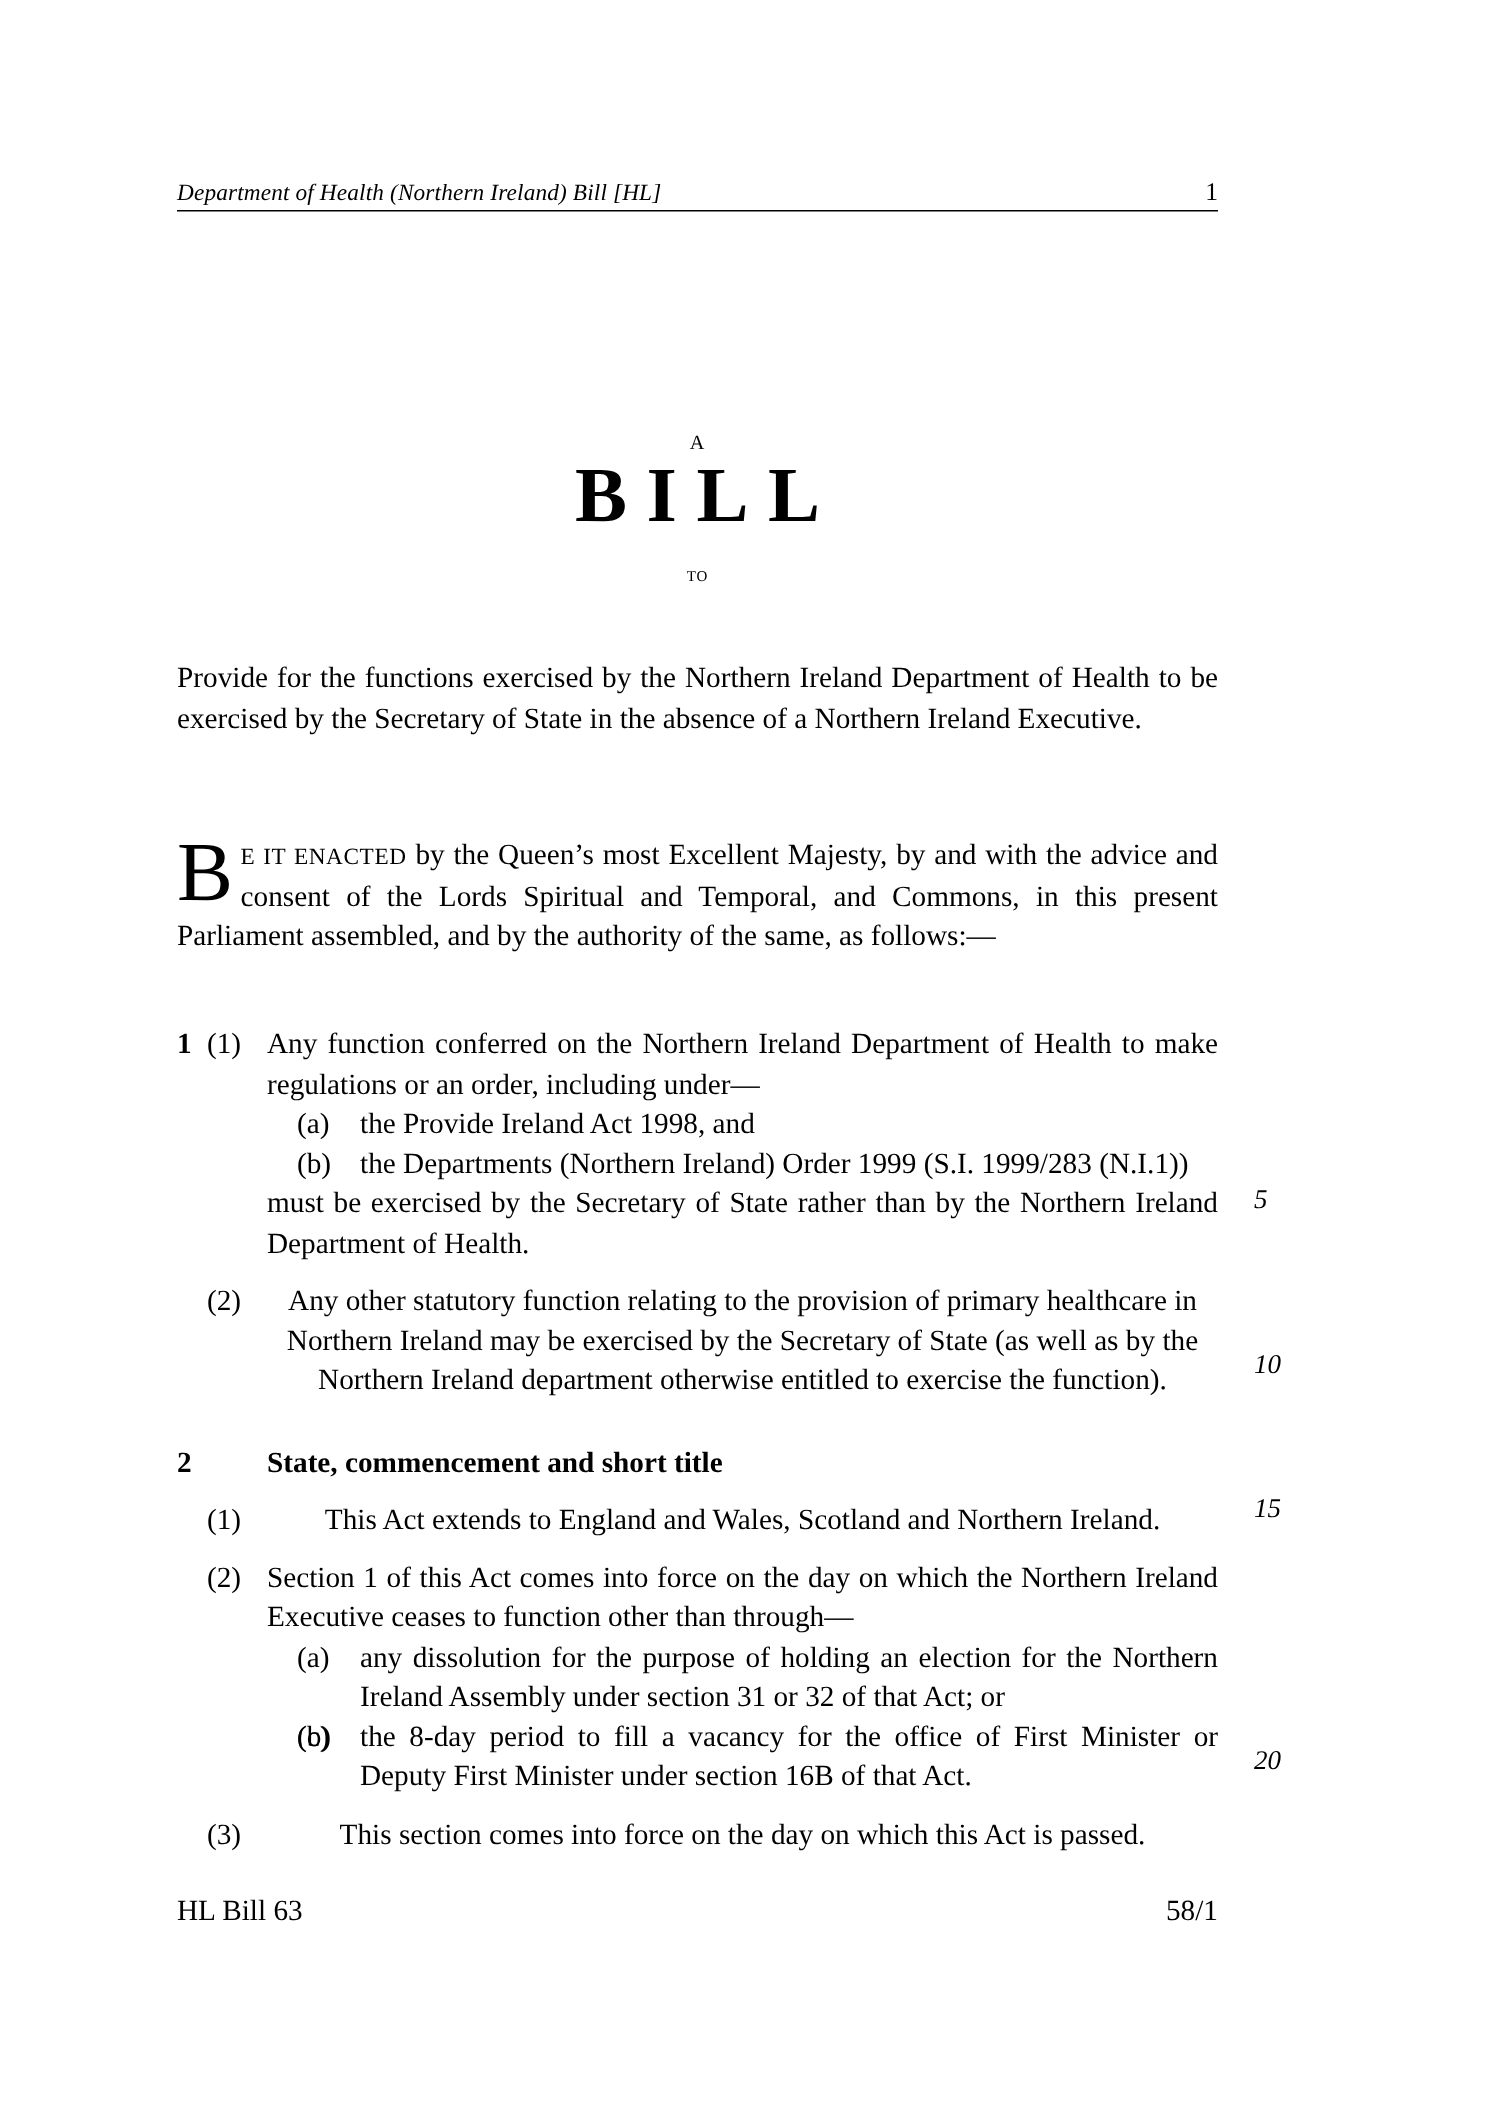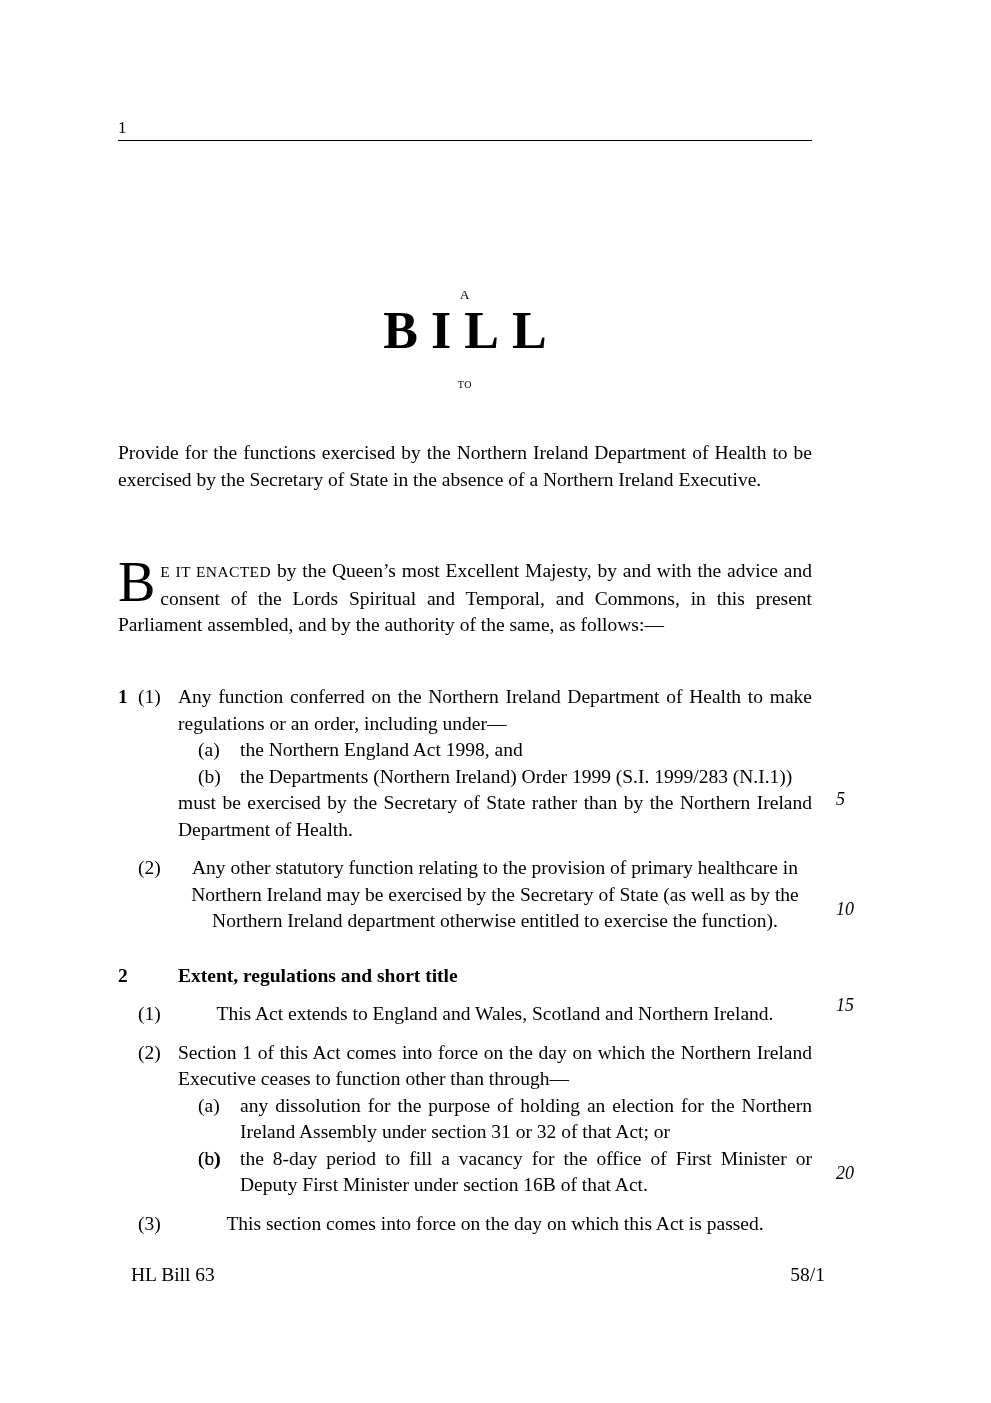--- a/index.html
+++ b/index.html
@@ -203,6 +203,7 @@
 <div class="page">
 
   <div class="header">
+    <div class="header-title">Department of Health (Northern Ireland) Bill [HL]</div>
     <div class="header-pageno">1</div>
   </div>
 

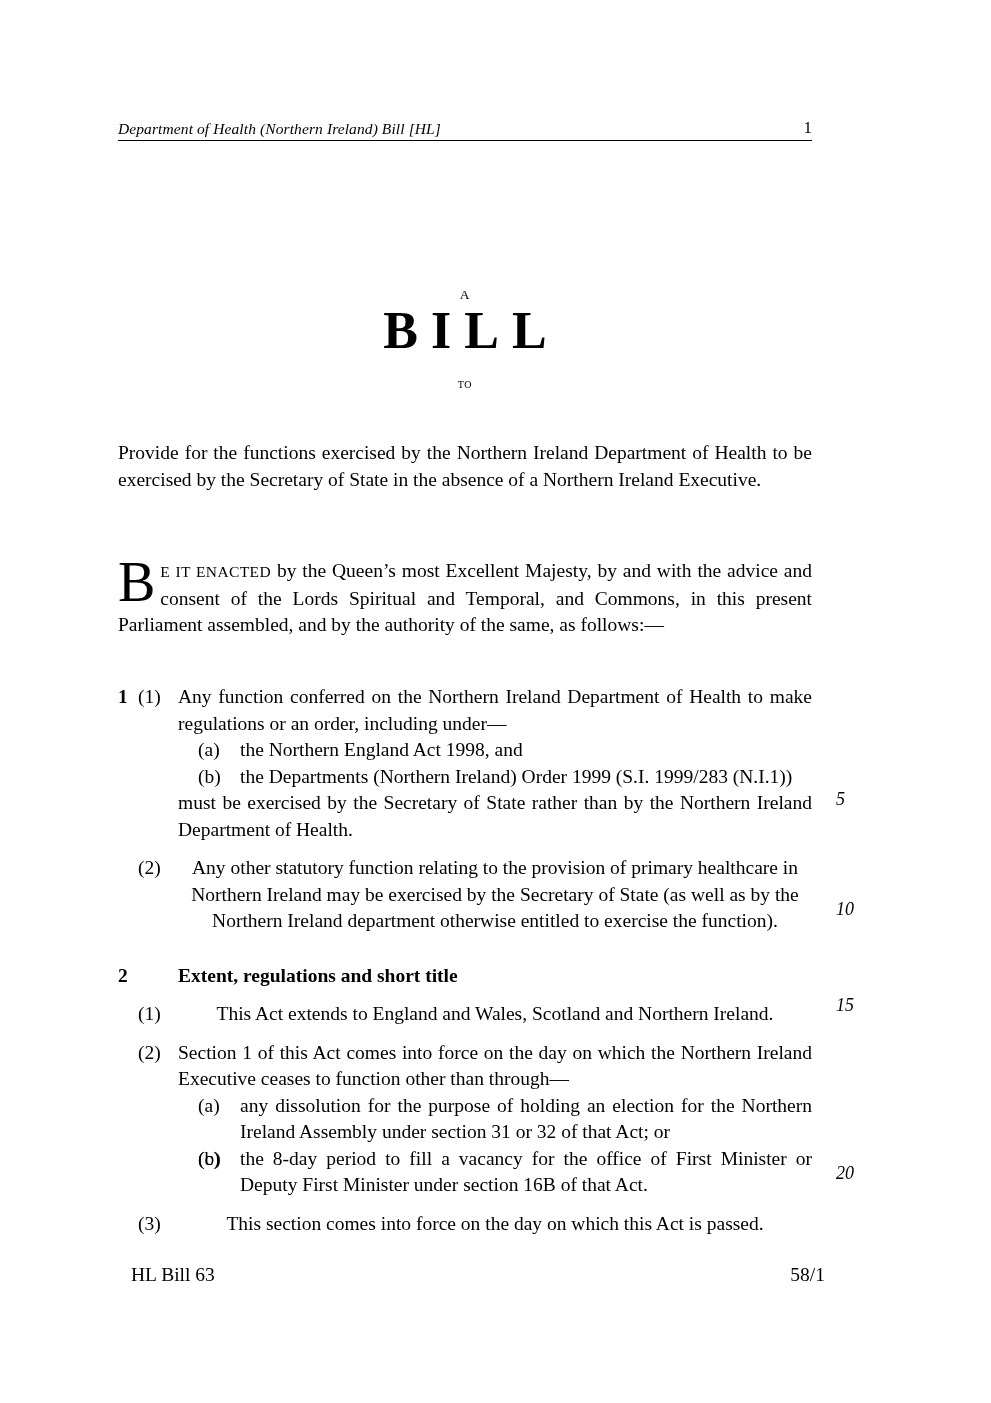--- a/index.html
+++ b/index.html
@@ -225,7 +225,7 @@
         <div class="subsec">
           <span class="marker">(1)</span>
           <div>Any function conferred on the Northern Ireland Department of Health to make regulations or an order, including under—</div>
-          <div class="para"><span class="marker">(a)</span><span>the Northern England Act 1998, and</span></div>
+          <div class="para"><span class="marker">(a)</span><span>the Provide Ireland Act 1998, and</span></div>
           <div class="para"><span class="marker">(b)</span><span>the Departments (Northern Ireland) Order 1999 (S.I. 1999/283 (N.I.1))</span></div>
           <div class="runon">must be exercised by the Secretary of State rather than by the Northern Ireland Department of Health.</div>
         </div>

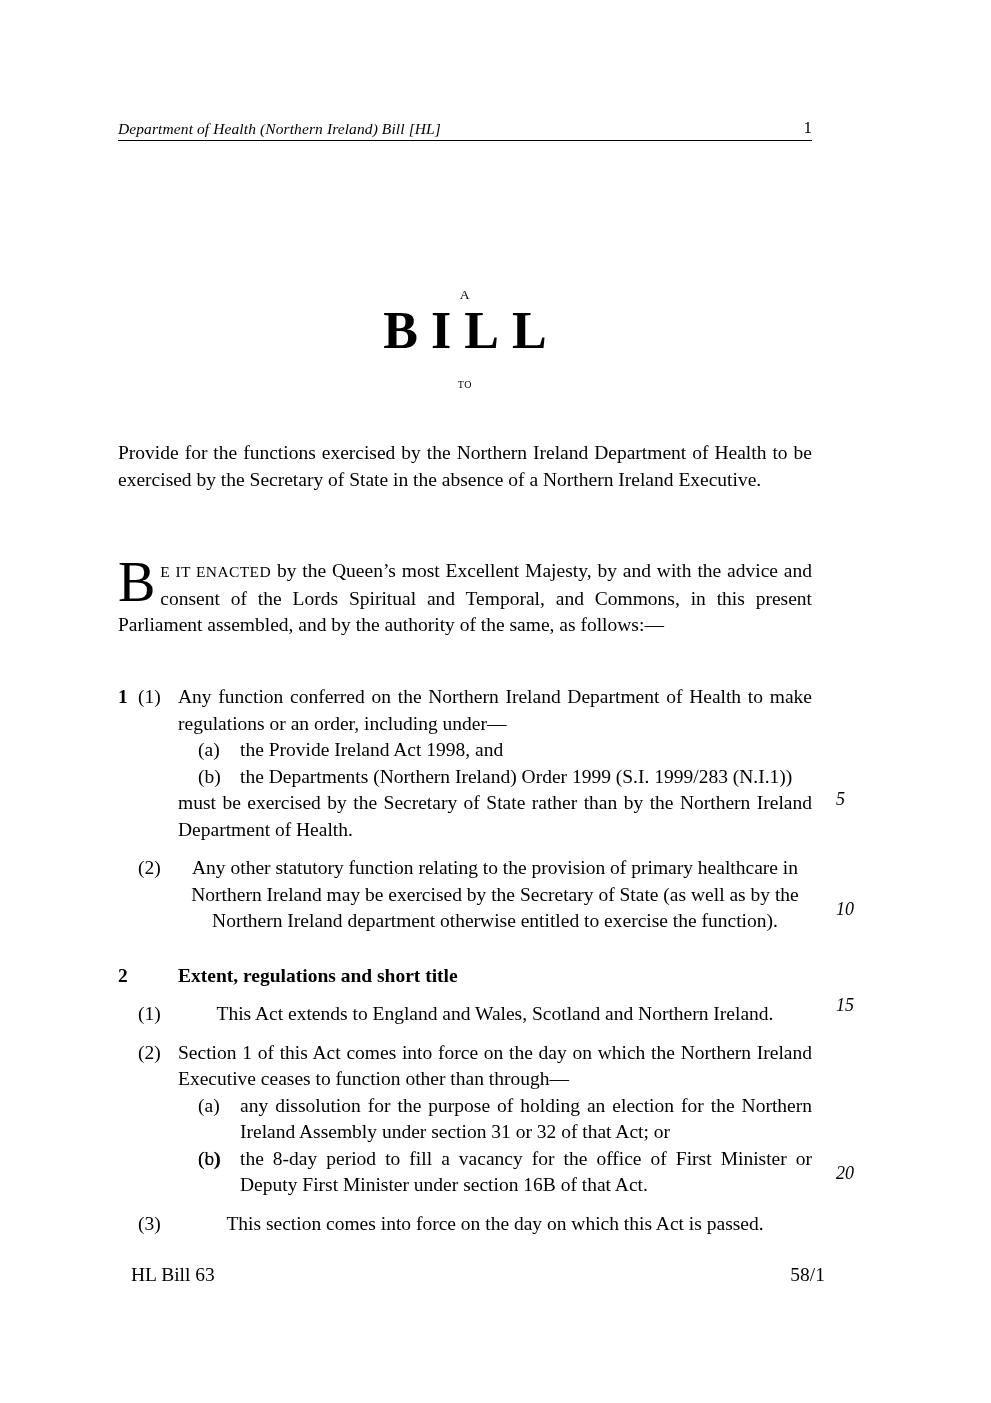--- a/index.html
+++ b/index.html
@@ -235,7 +235,7 @@
         </div>
       </div>
       <div class="section" style="margin-top: 28px;">
-        <div class="section-heading"><span class="secnum">2</span><span>Extent, regulations and short title</span></div>
+        <div class="section-heading"><span class="secnum">2</span><span>State, commencement and short title</span></div>
         <div class="subsec">
           <span class="marker">(1)</span>
           <div class="nojust">This Act extends to England and Wales, Scotland and Northern Ireland.</div>

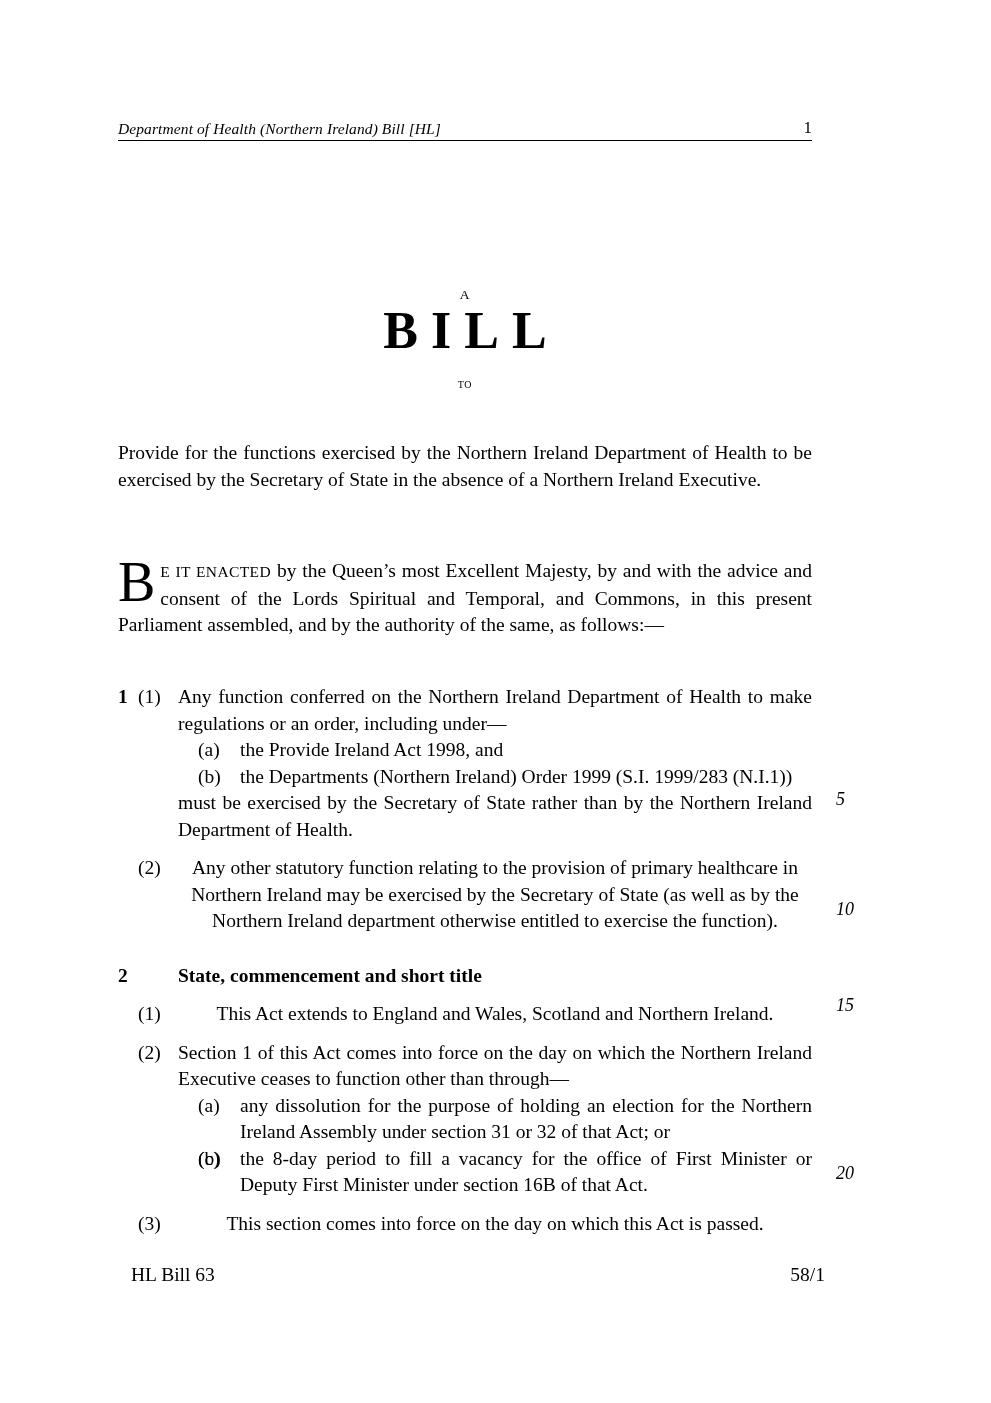--- a/index.html
+++ b/index.html
@@ -188,7 +188,7 @@
   
   .footer {
     position: absolute;
-    left: 131px;
+    left: 118px;
     top: 1262px;
     width: 694px;
     display: flex;

